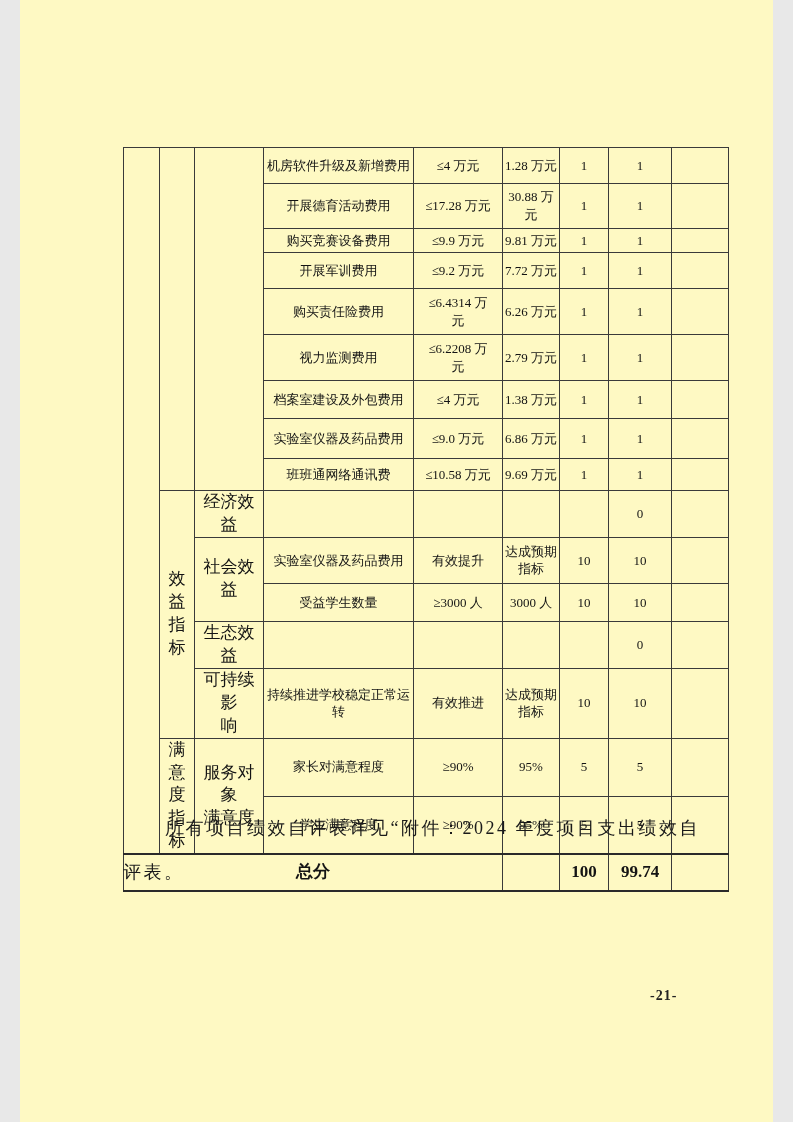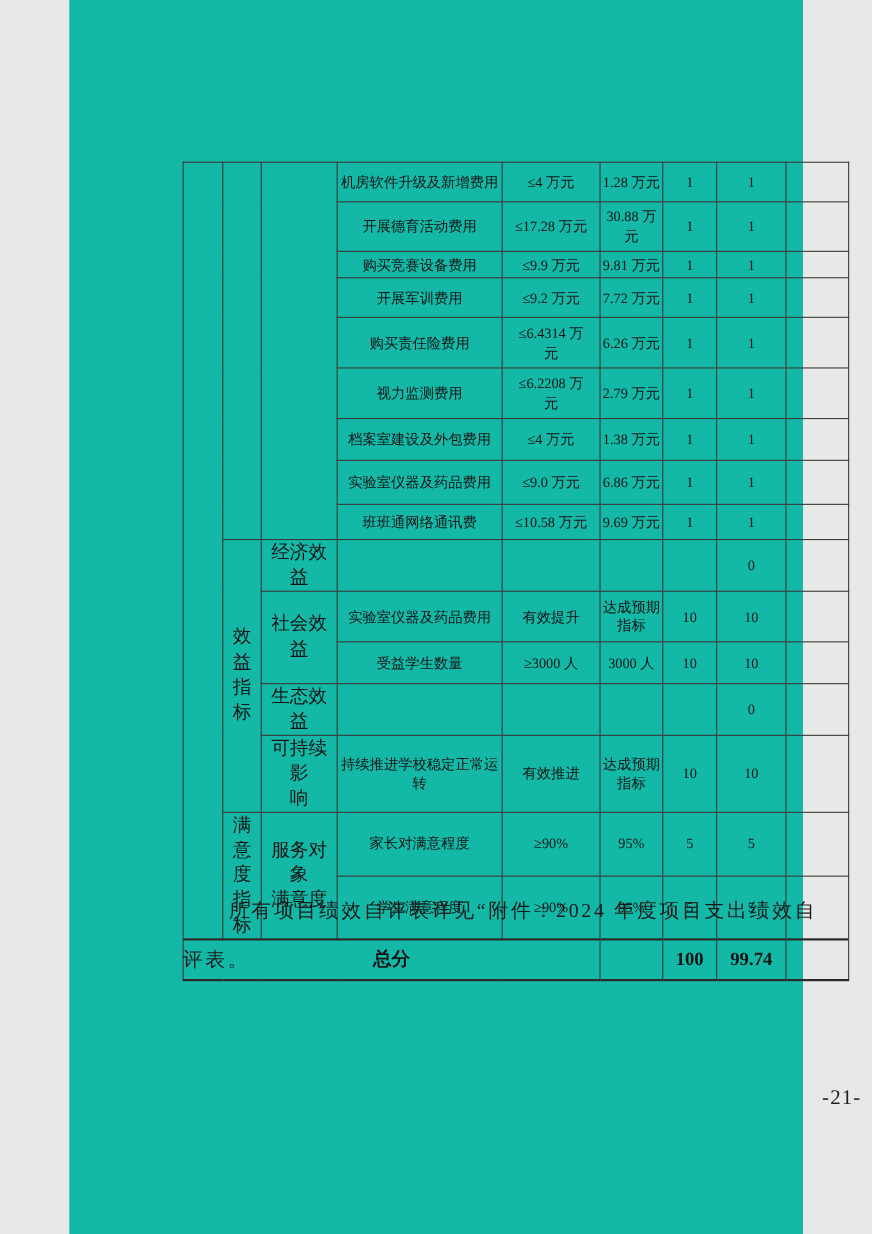--- a/index.html
+++ b/index.html
@@ -5,9 +5,9 @@
   html,body { margin:0; padding:0; background:#e8e8e8; }
   .page {
     position:relative;
-    width:667px; height:1122px;
+    width:753px; height:1122px;
     margin:0 auto;
-    background:#14b8a6;
+    background:#fef9c3;
     font-family:"Liberation Serif","DejaVu Serif",serif;
     color:#111;
   }

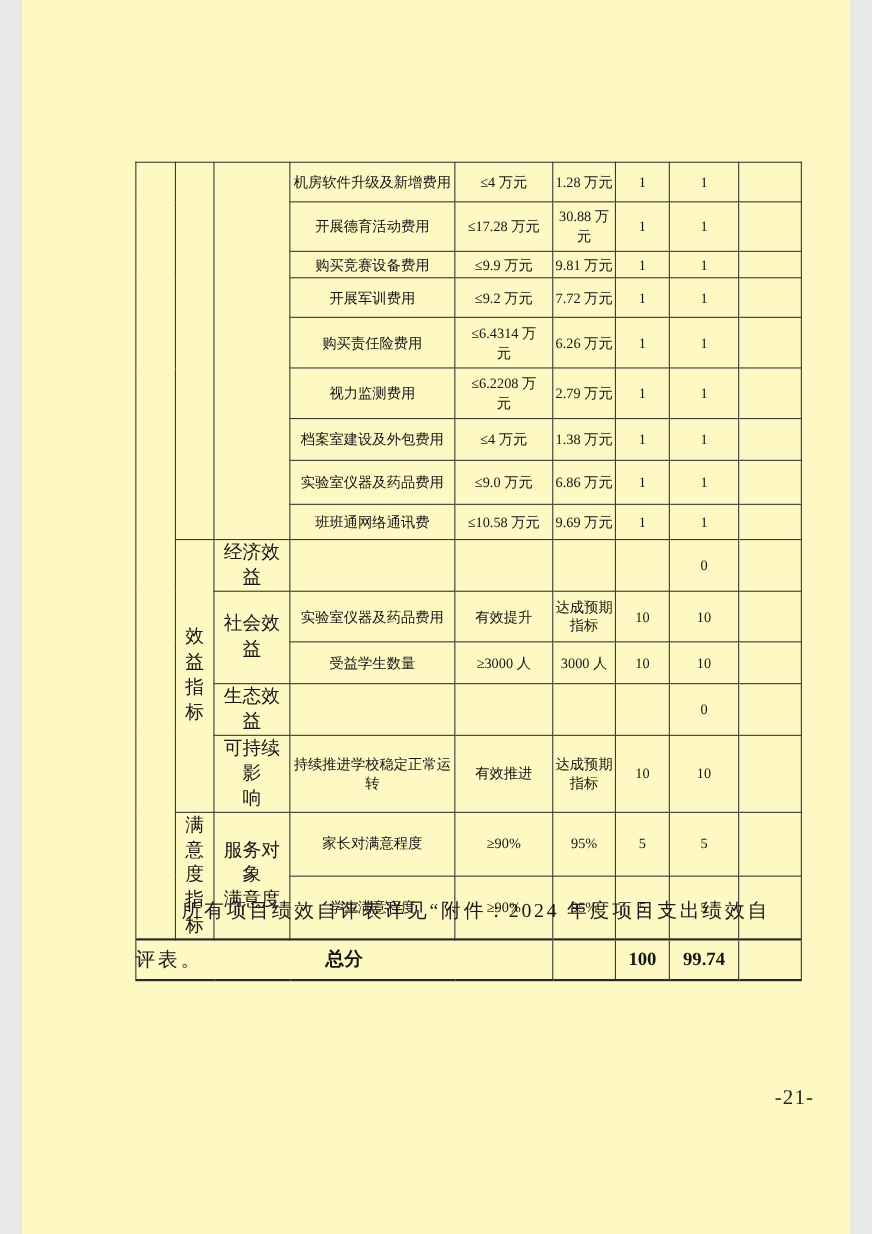--- a/index.html
+++ b/index.html
@@ -52,10 +52,11 @@
     position:absolute;
     left:630px; top:988px;
     width:90px;
-    text-align:right;
-    font-size:19px;
+    text-align:left;
+    font-size:14px;
     letter-spacing:1px;
     color:#222;
+    font-weight:bold;
   }
 </style>
 </head>

